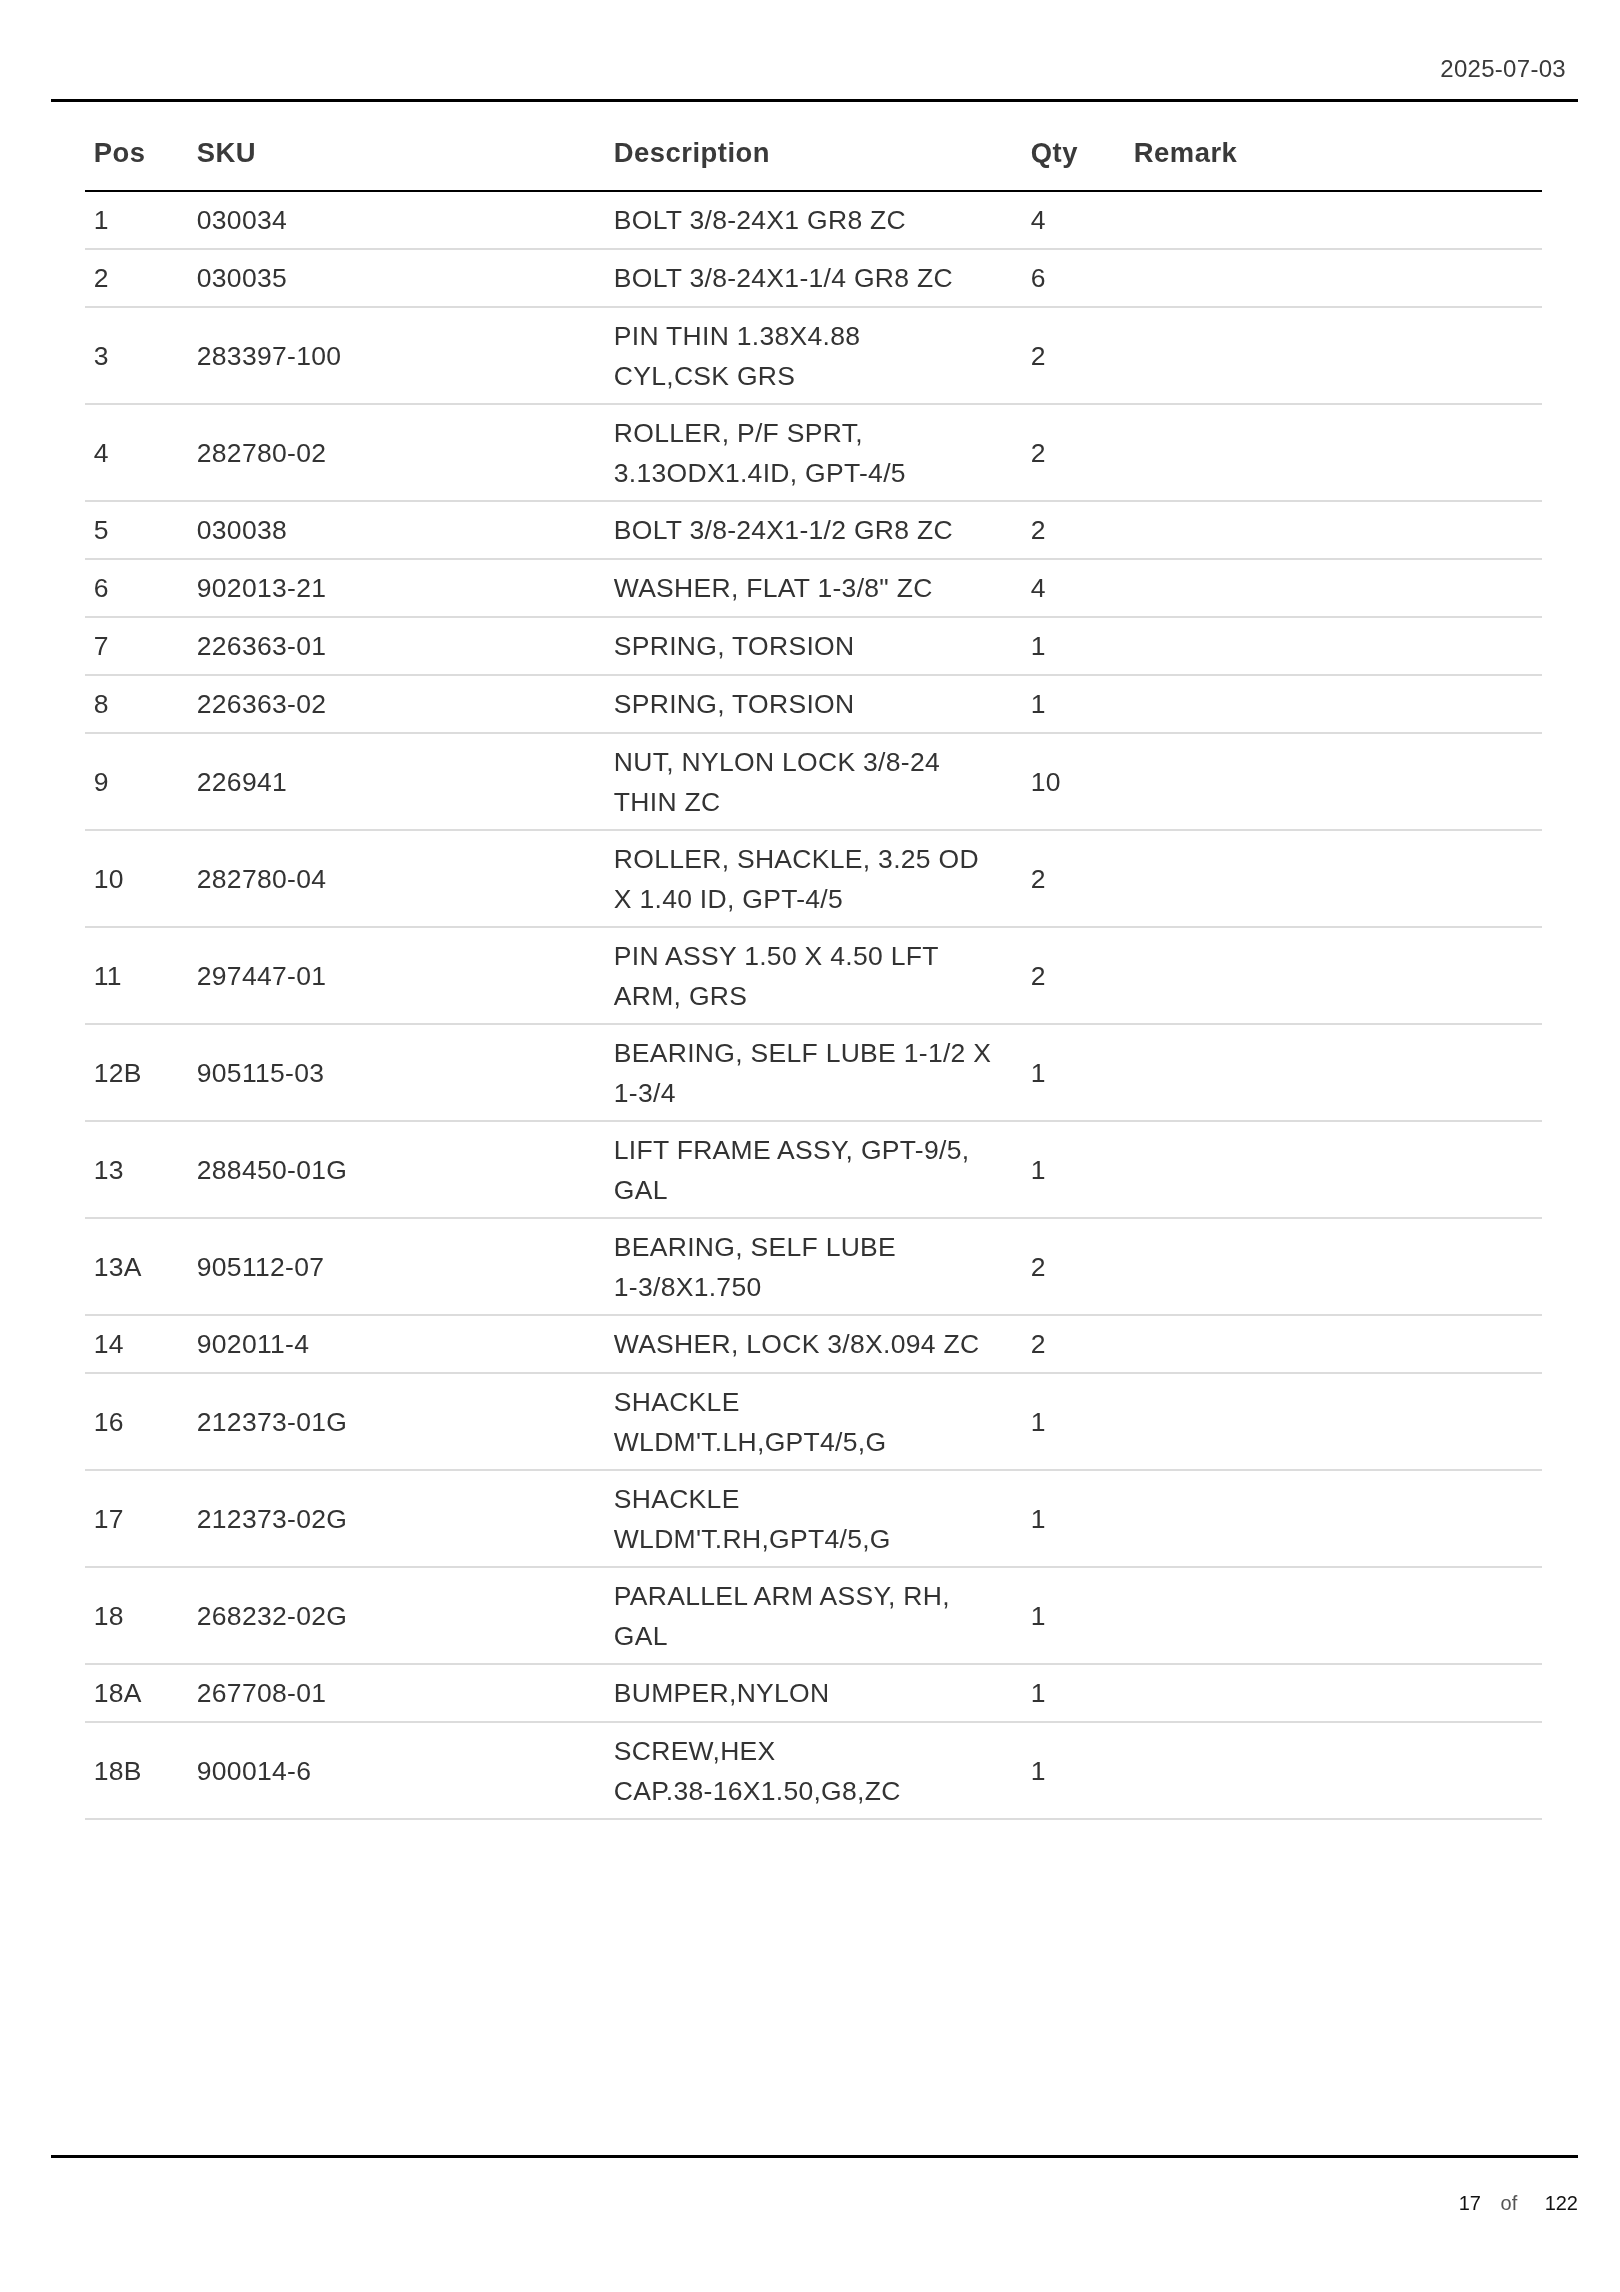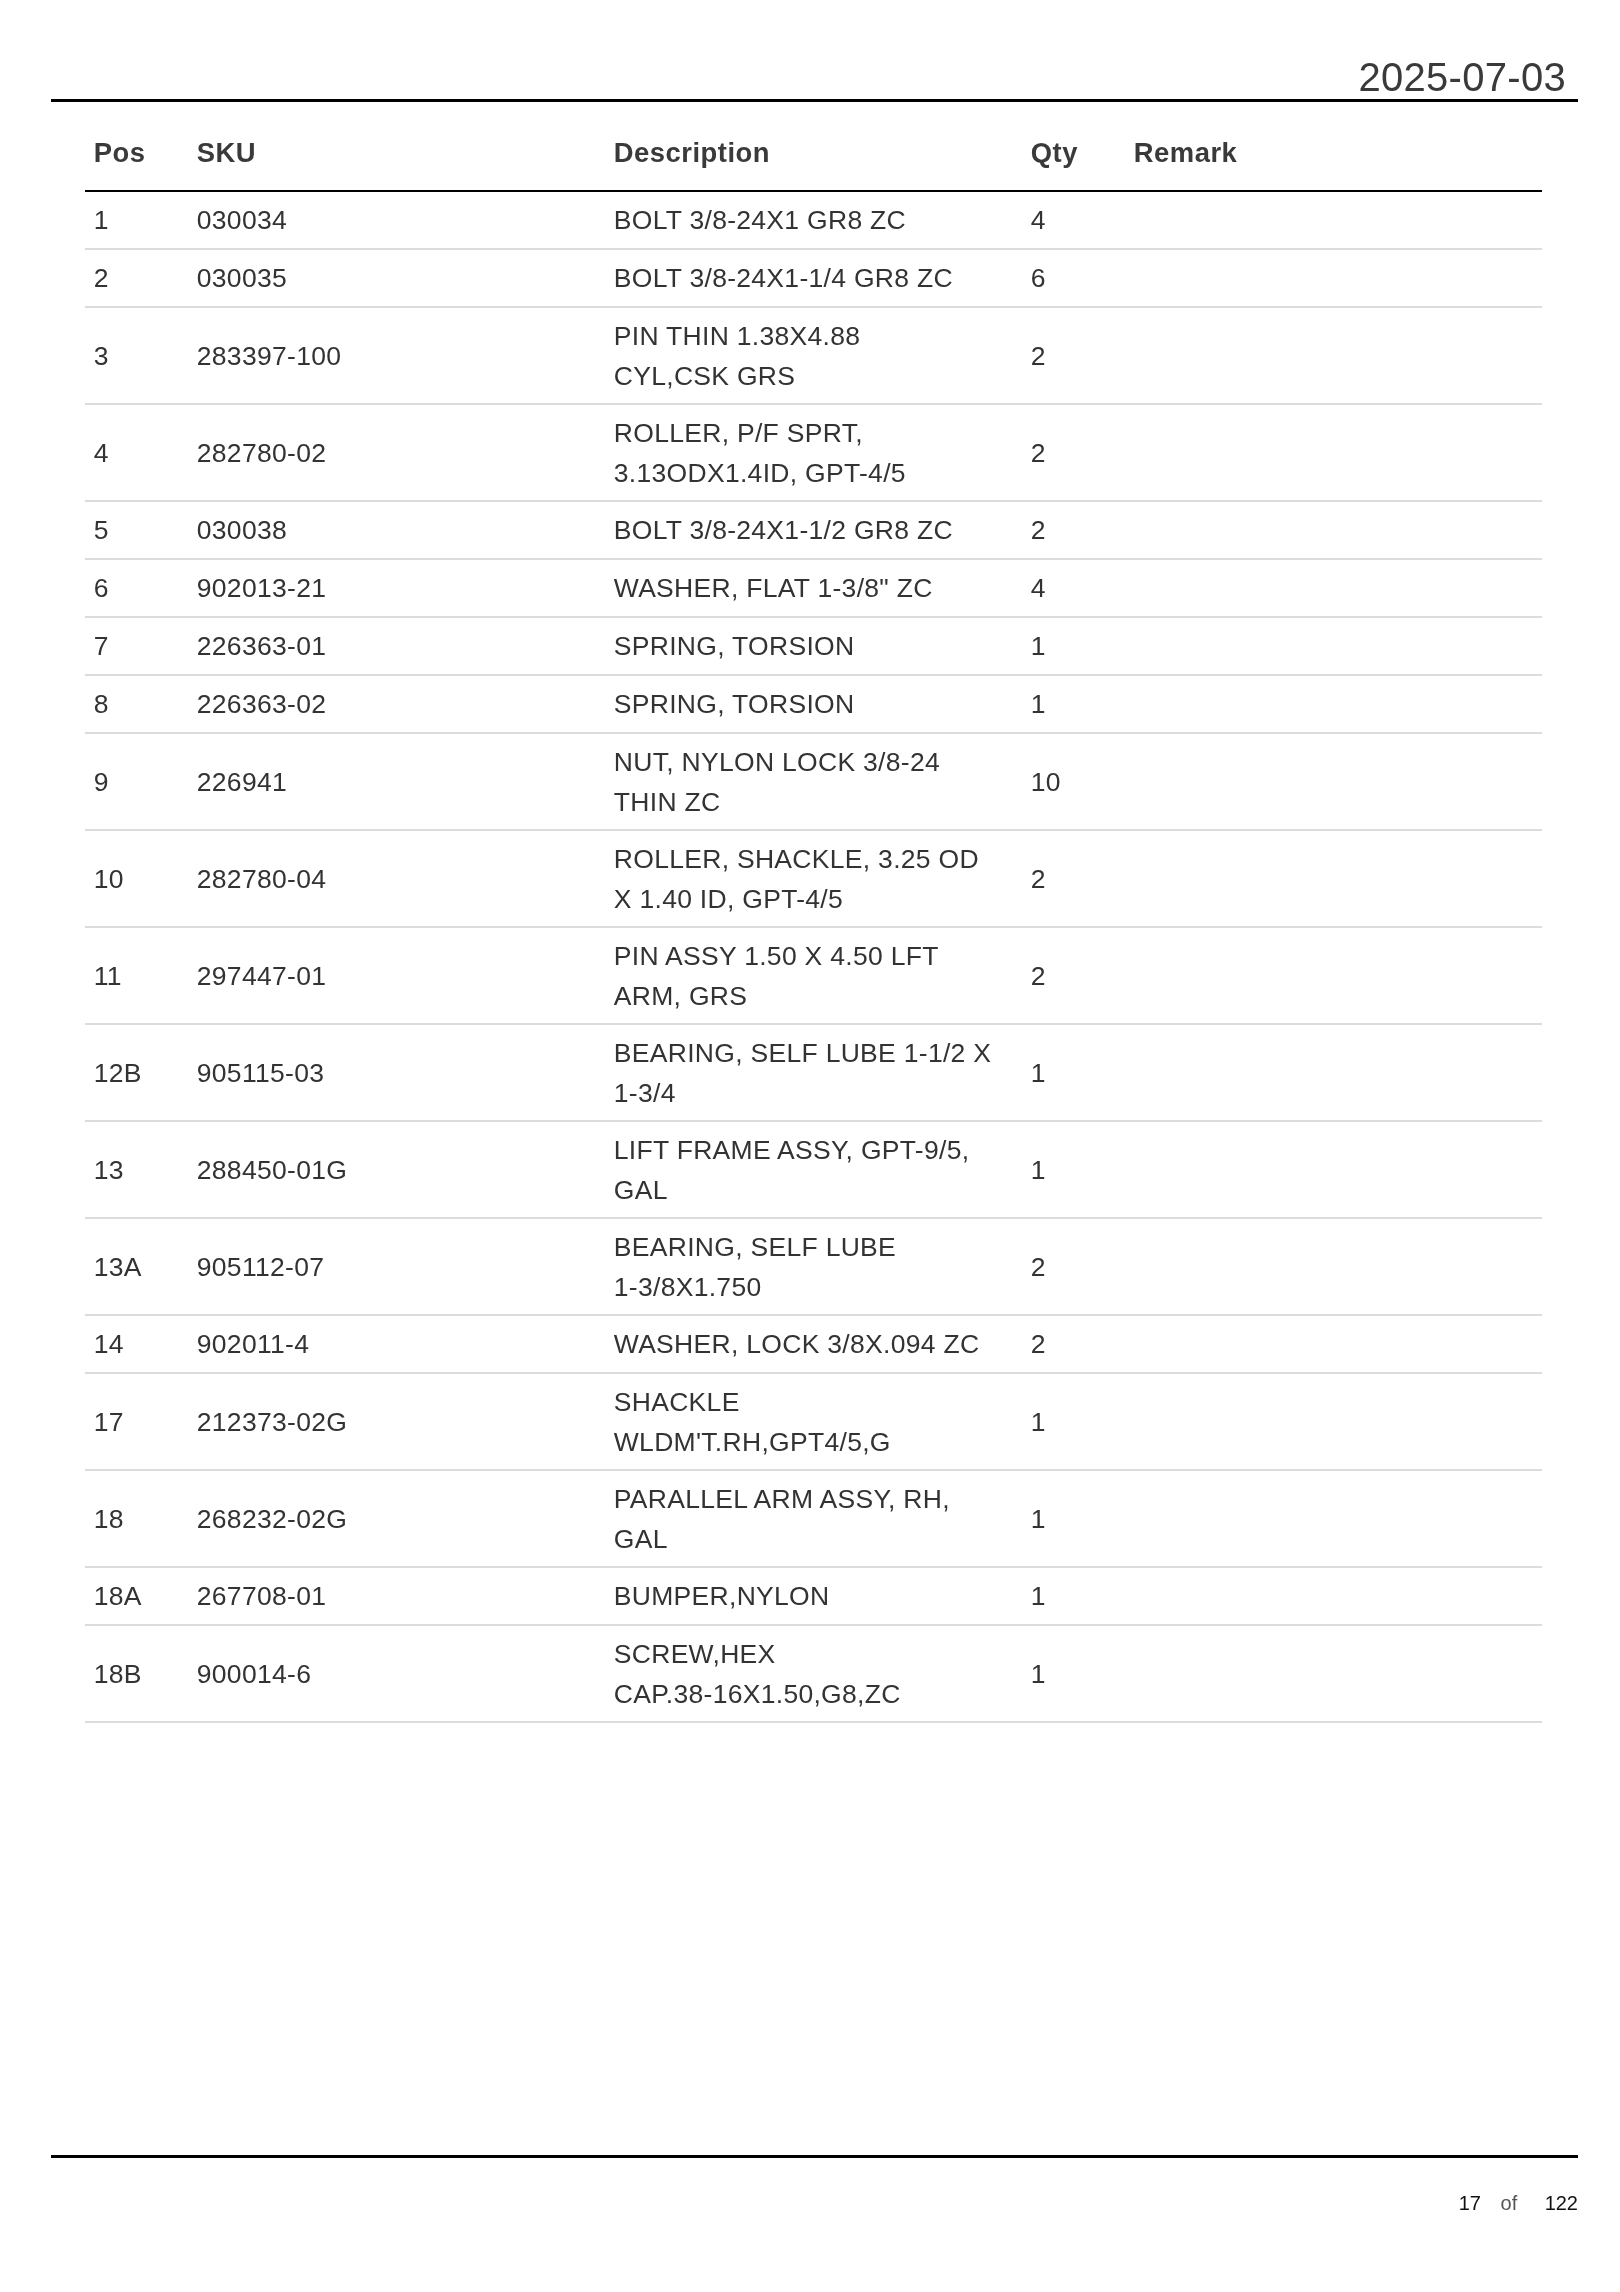--- a/index.html
+++ b/index.html
@@ -10,7 +10,7 @@
   }
   .date {
     position: absolute; right: 54px; top: 55px;
-    font-size: 40px; color: #3a3a3a; letter-spacing: 0.3px;
+    font-size: 24px; color: #3a3a3a; letter-spacing: 0.3px;
   }
   .rule-top {
     position: absolute; left: 51px; top: 99px; width: 1527px; height: 2.9px; background: #000;

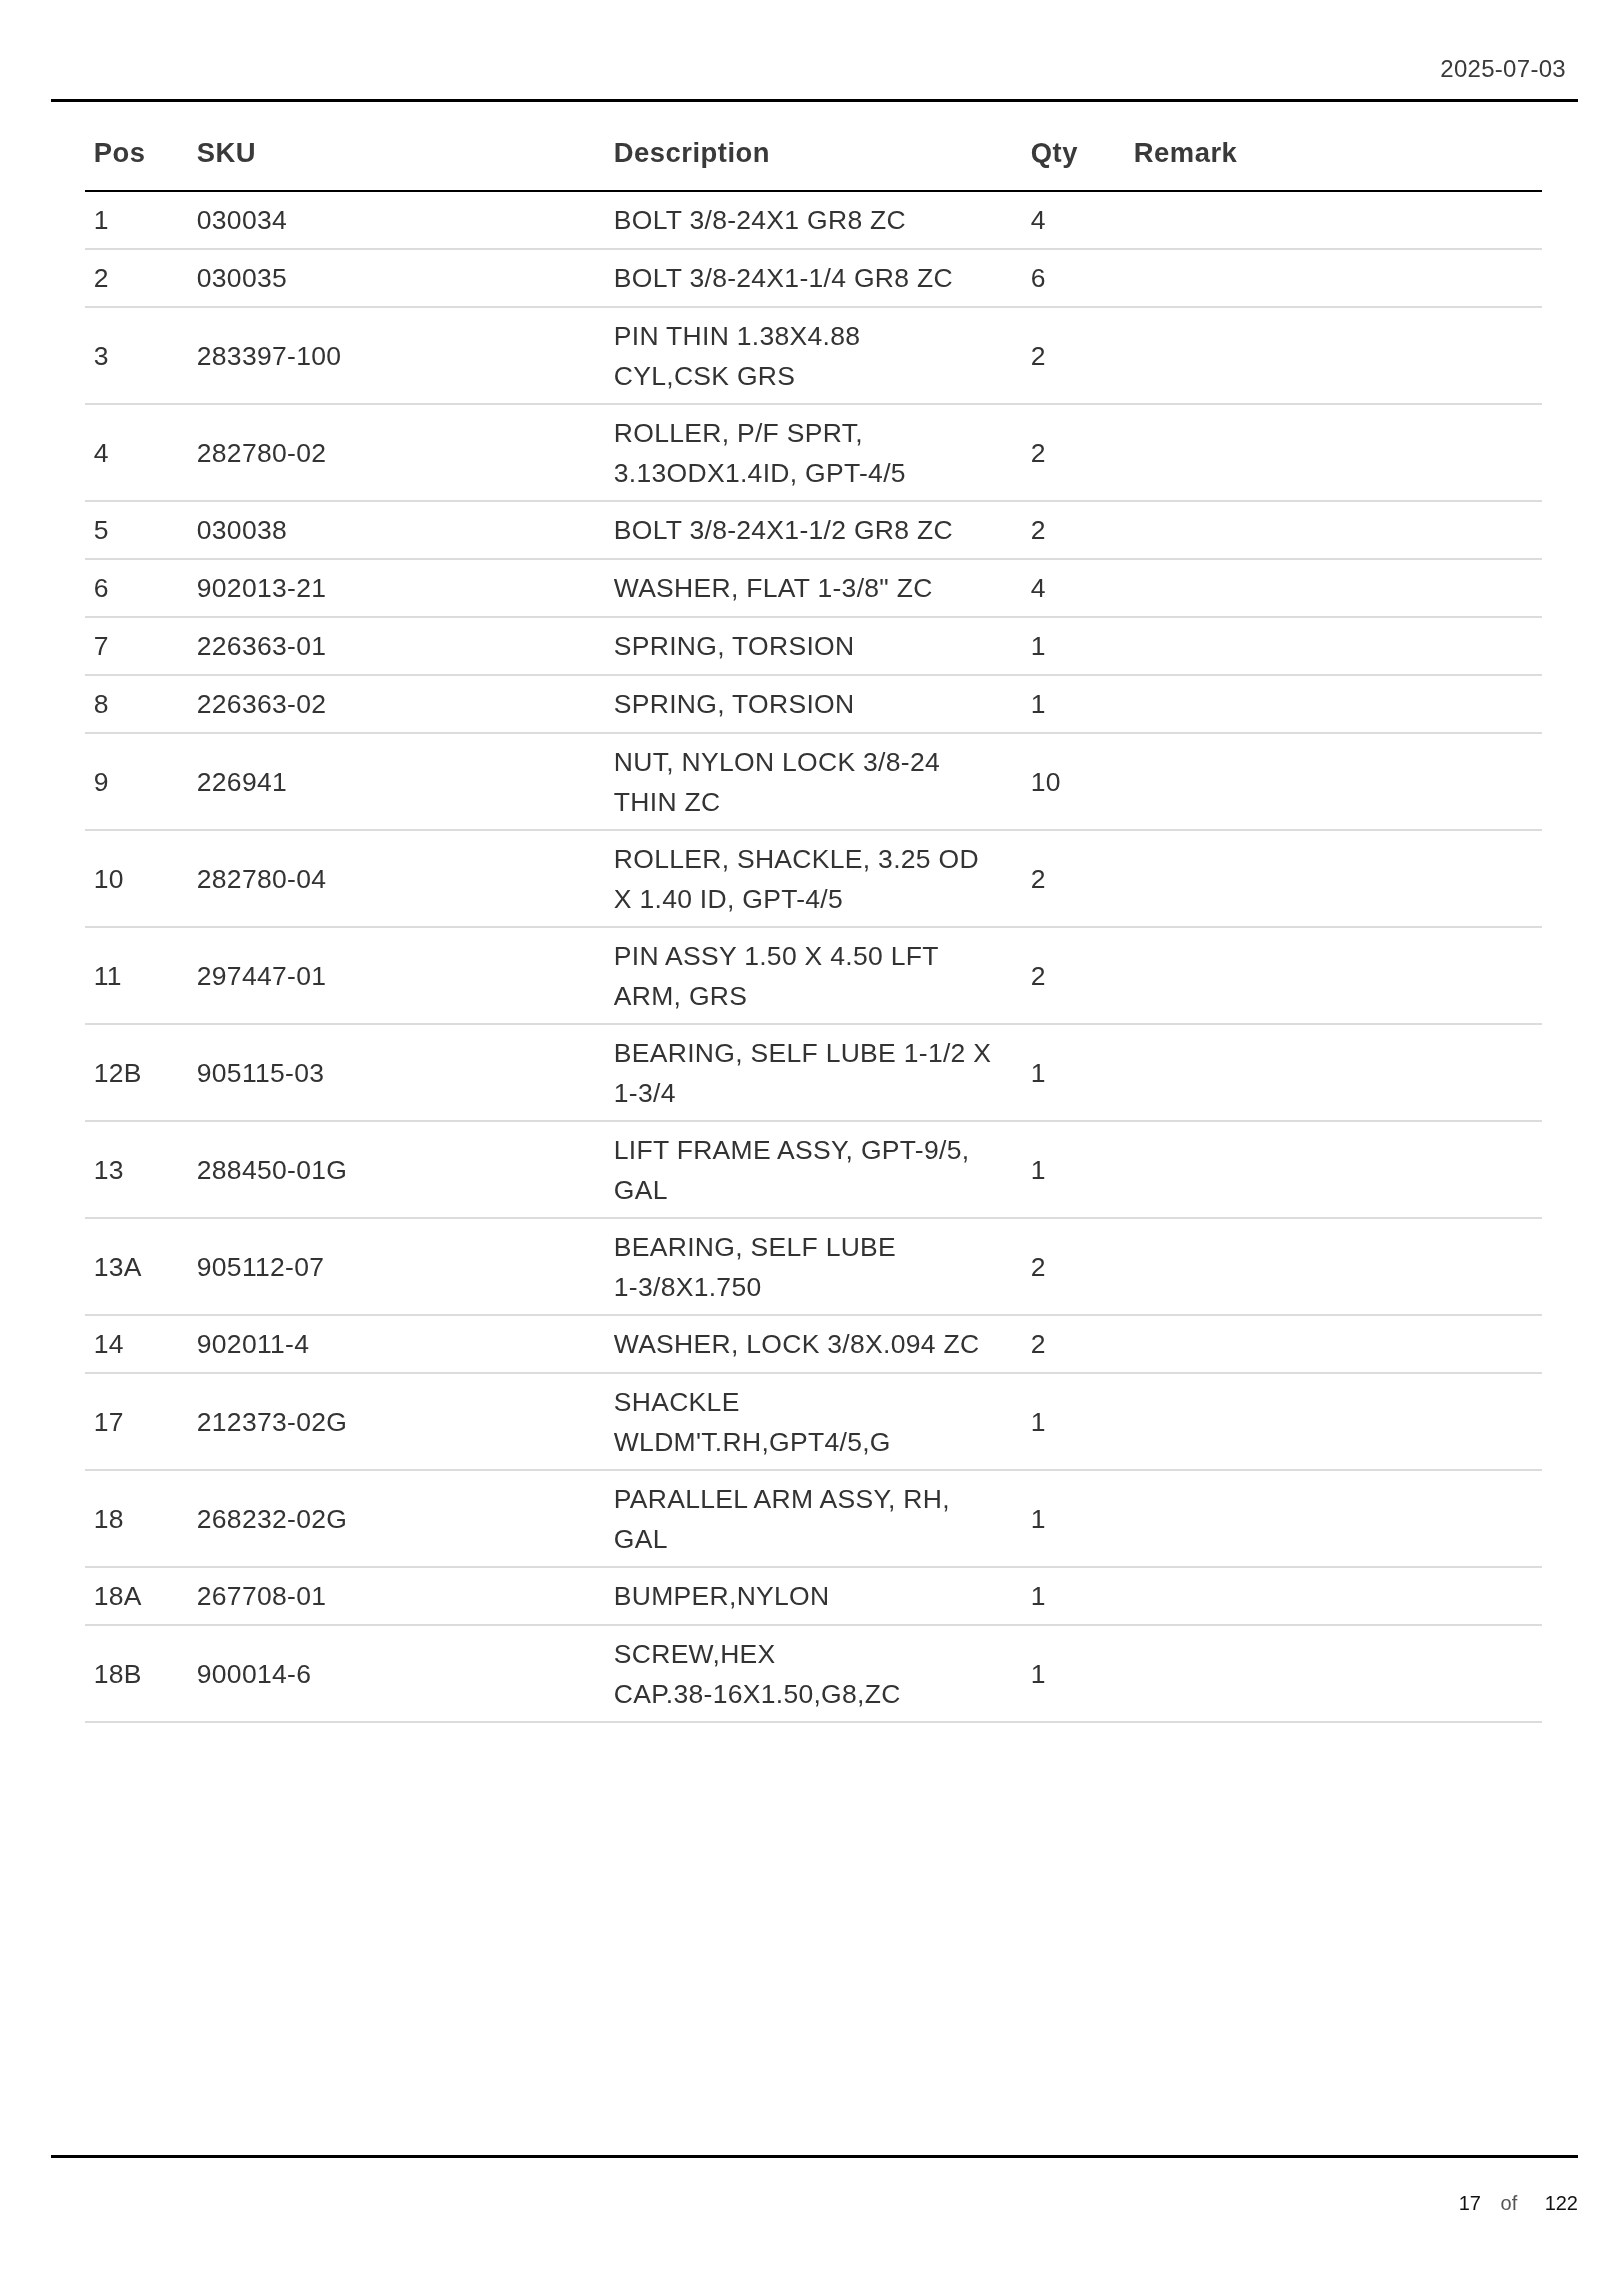--- a/index.html
+++ b/index.html
@@ -212,6 +212,16 @@
         <td></td>
       </tr>
       <tr class="double">
+        <td>16</td>
+        <td>212373-01G</td>
+        <td>
+          <div>SHACKLE</div>
+          <div>WLDM'T.LH,GPT4/5,G</div>
+        </td>
+        <td>1</td>
+        <td></td>
+      </tr>
+      <tr class="double">
         <td>17</td>
         <td>212373-02G</td>
         <td>

